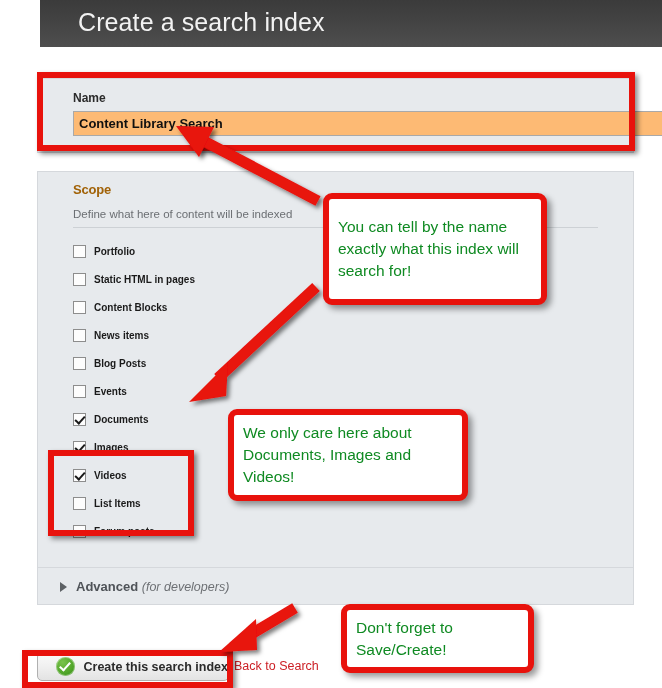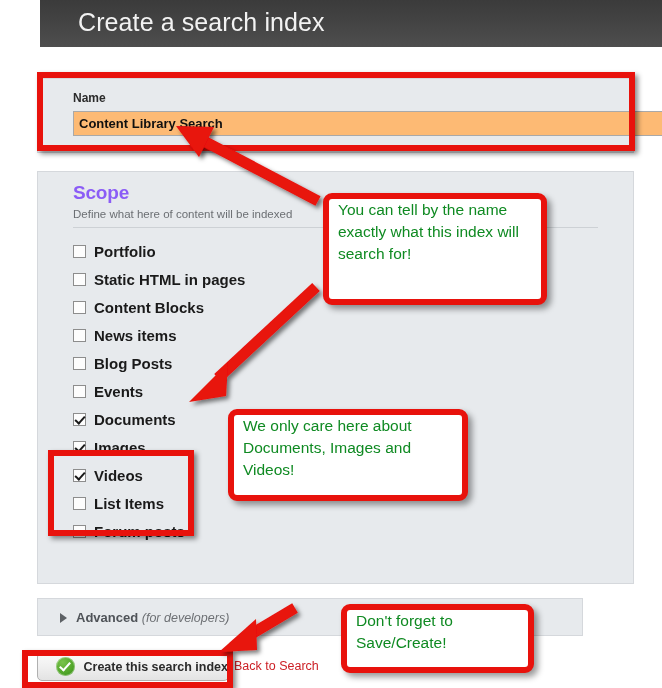--- a/index.html
+++ b/index.html
@@ -103,9 +103,9 @@
     position: absolute;
     left: 35px;
     top: 10px;
-    font-size: 19px;
-    font-weight: bold;
-    color: #8b5cf6;
+    font-size: 13px;
+    font-weight: bold;
+    color: #a16207;
     letter-spacing: -0.2px;
   }
   .scope-sub {

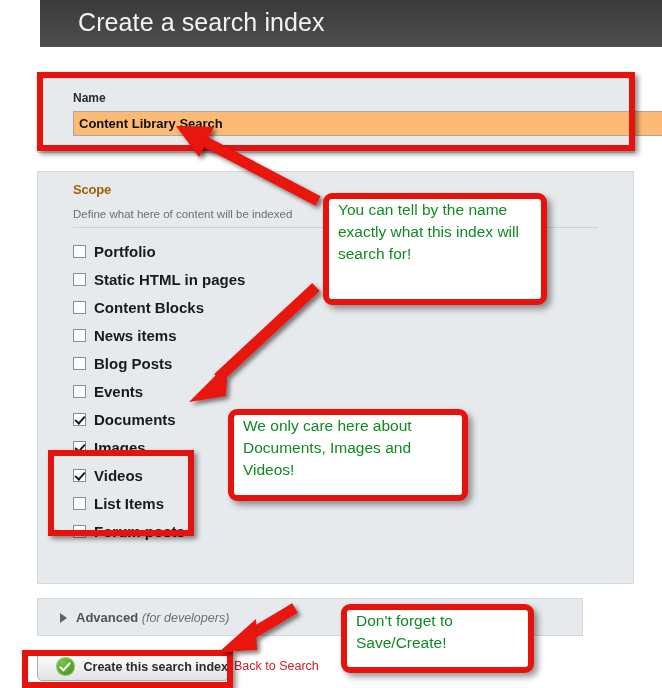--- a/index.html
+++ b/index.html
@@ -265,7 +265,7 @@
     box-sizing: border-box;
     box-shadow: 4px 4px 6px rgba(0,0,0,0.40);
     display: flex;
-    align-items: flex-start;
+    align-items: center;
   }
   .anno-box .anno-text {
     color: #0f8a22;

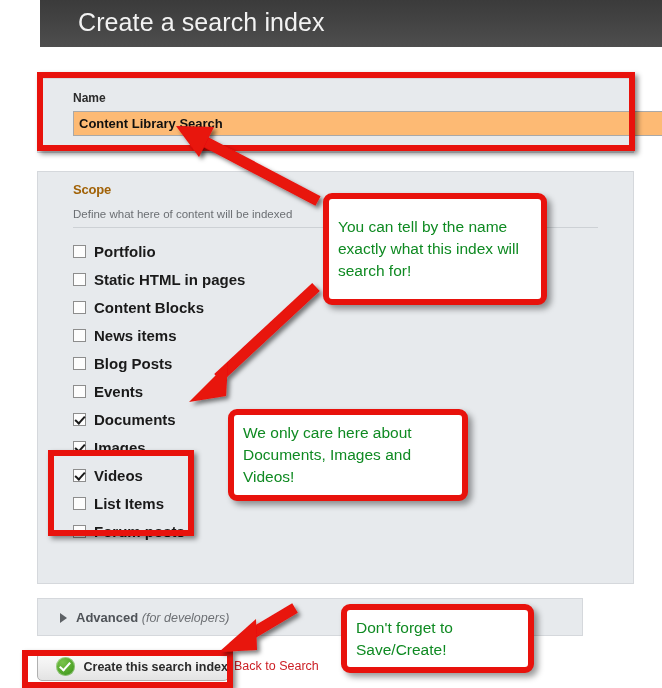--- a/index.html
+++ b/index.html
@@ -157,7 +157,7 @@
     transform: rotate(42deg);
   }
   .cb-label {
-    font-size: 15px;
+    font-size: 10px;
     font-weight: bold;
     color: #1a1a1a;
     white-space: nowrap;

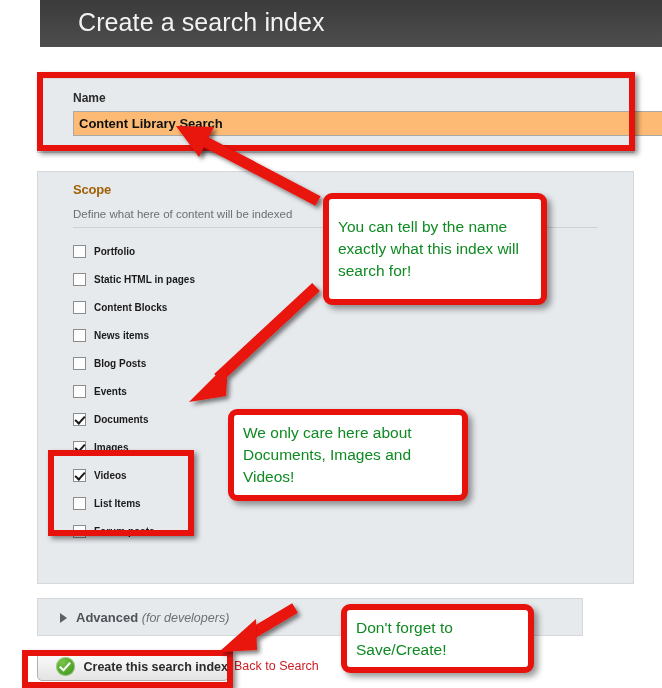--- a/index.html
+++ b/index.html
@@ -67,8 +67,8 @@
   }
   #panel-advanced {
     left: 37px;
-    top: 551px;
-    width: 546px;
+    top: 520px;
+    width: 597px;
     height: 38px;
   }
 

